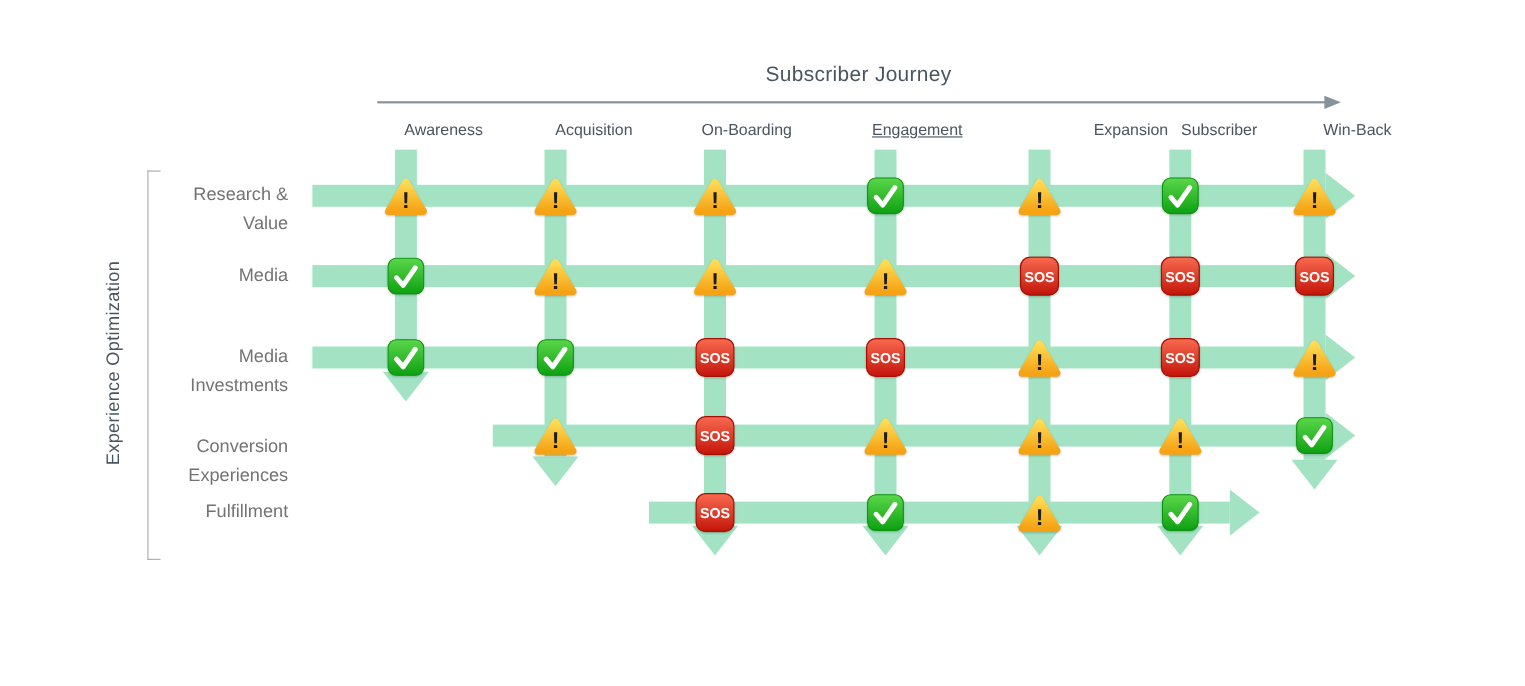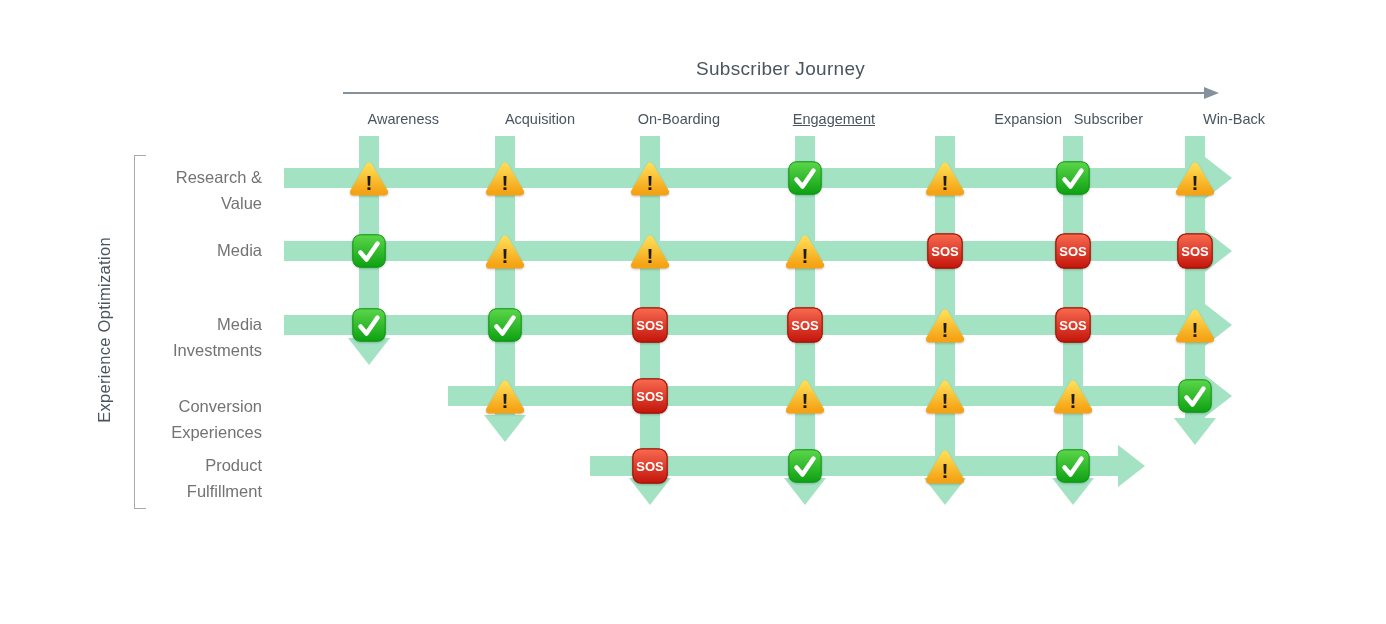--- a/index.html
+++ b/index.html
@@ -145,7 +145,6 @@
         <div>Experiences</div>
       </div>
       <div class="row-label" style="top: 453px;">
-        <div>Product</div>
         <div>Fulfillment</div>
       </div>
     </div>

